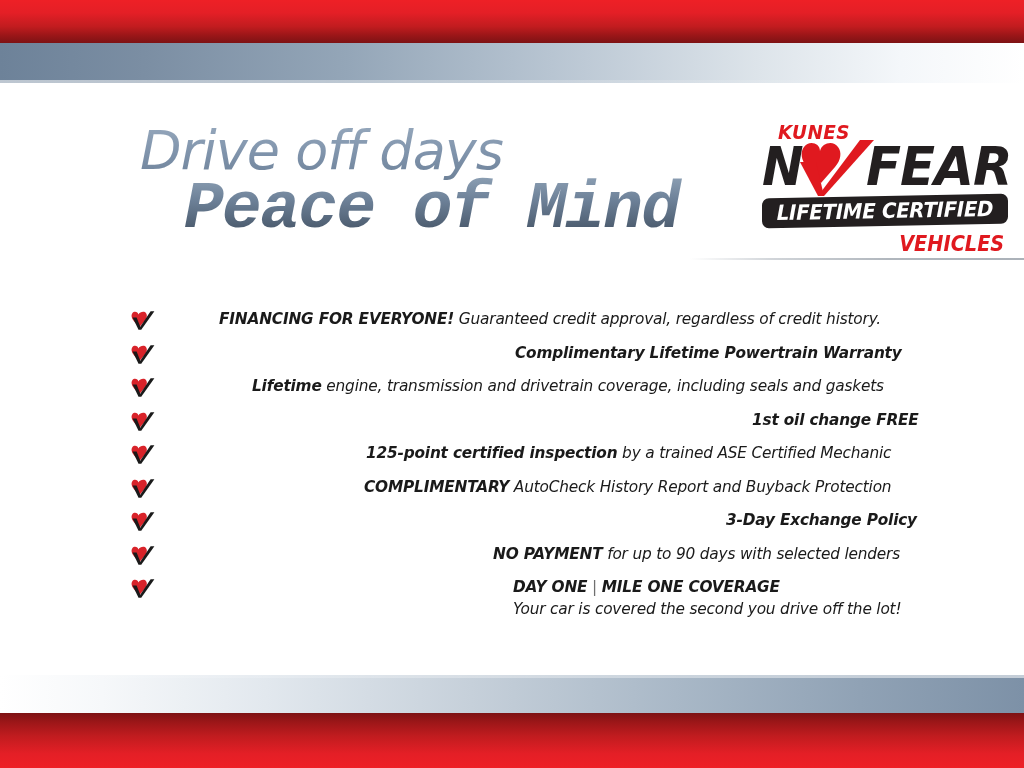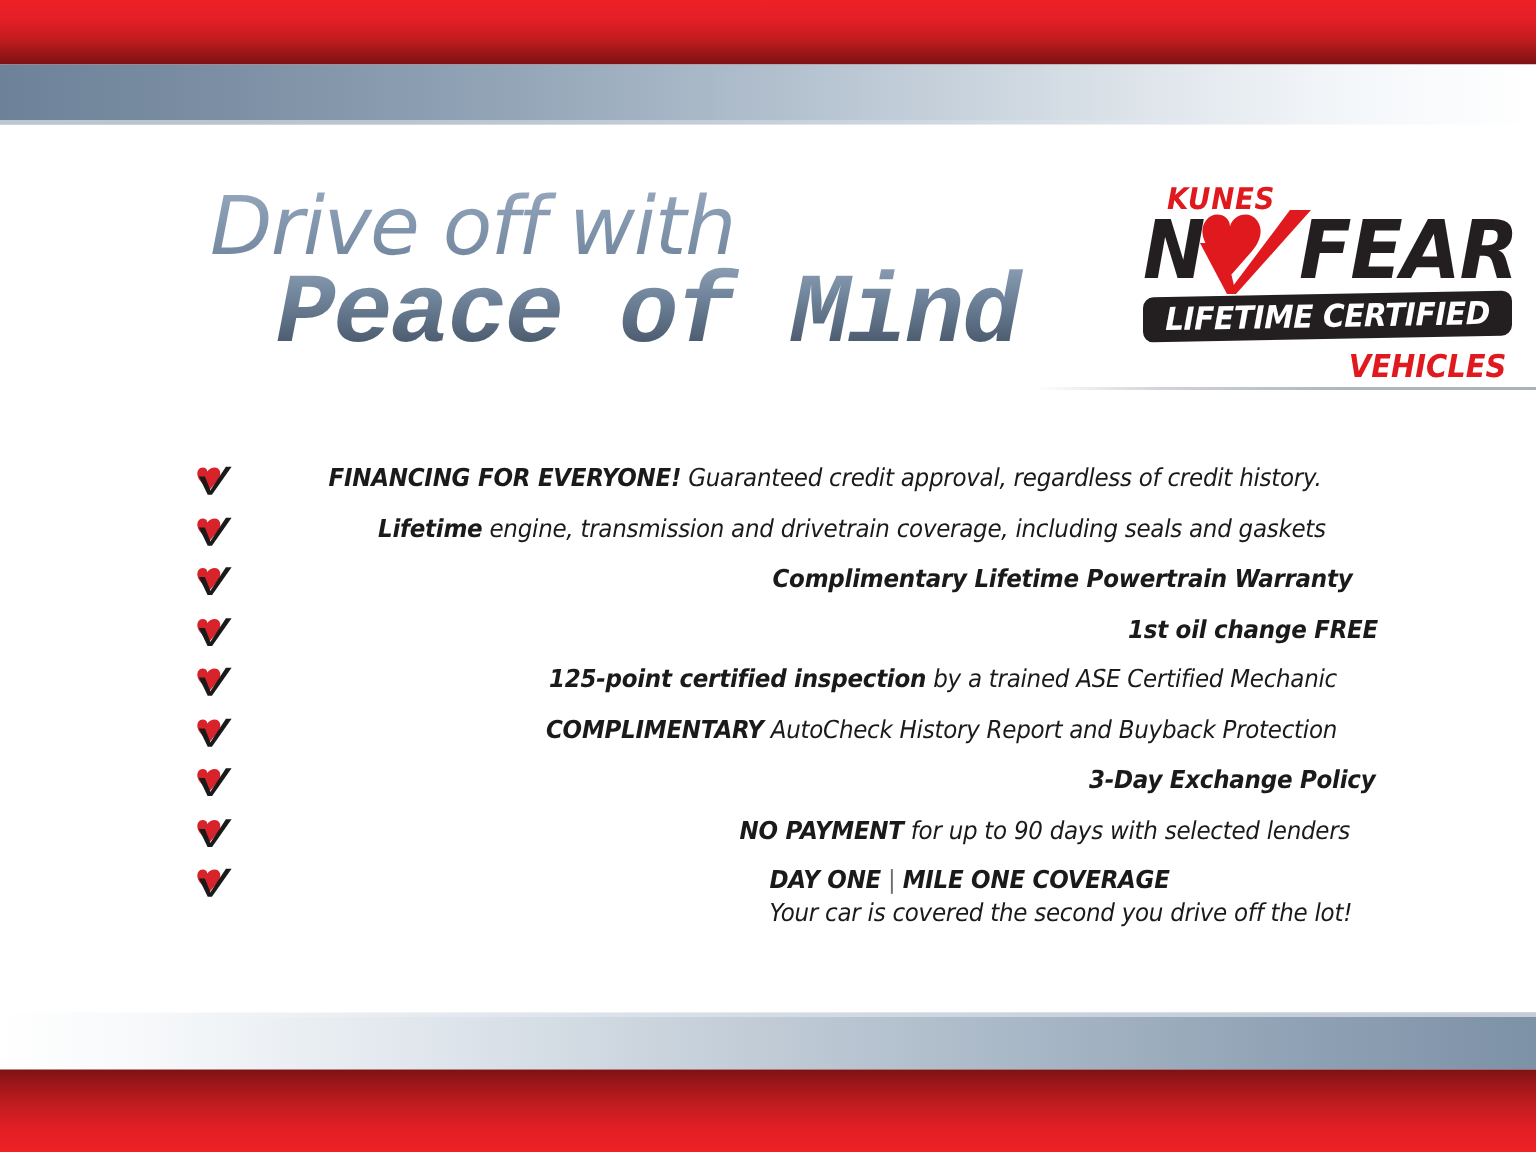--- a/index.html
+++ b/index.html
@@ -298,7 +298,7 @@
 <div class="band-steel-top"></div>
 
 <div class="headline-block">
-  <div class="headline-line1">Drive off with</div>
+  <div class="headline-line1">Drive off days</div>
   <div class="headline-line2">Peace of Mind</div>
 </div>
 

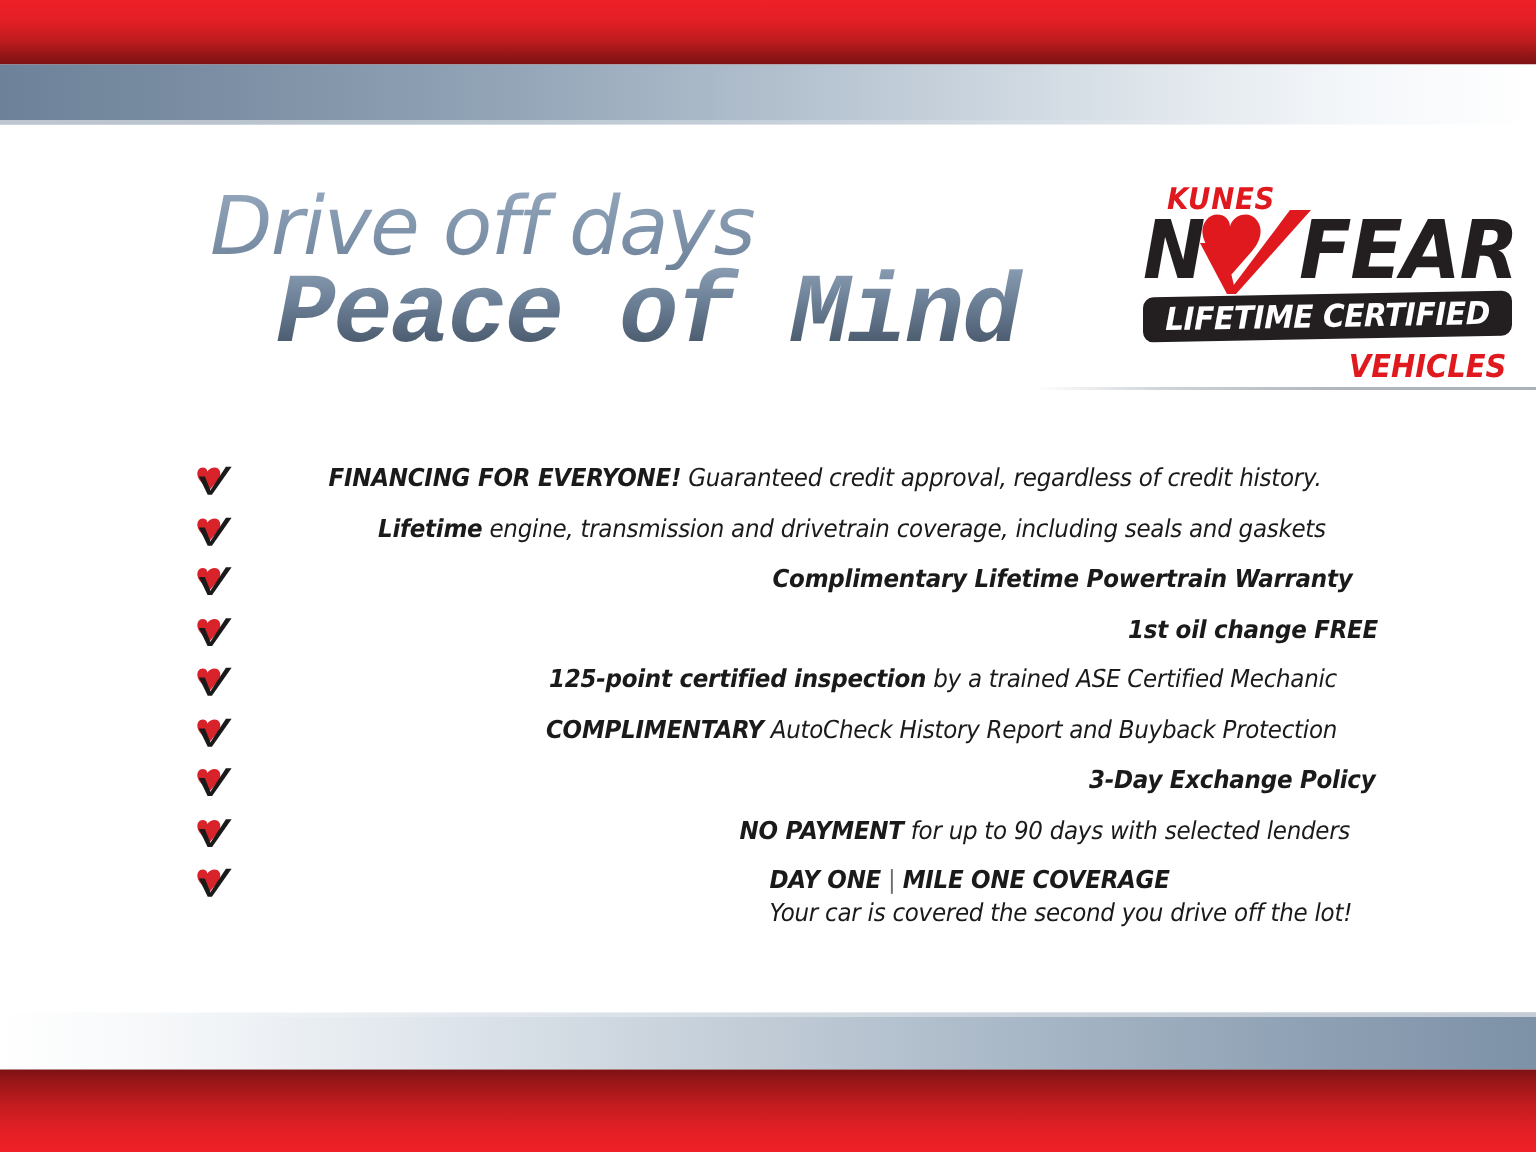--- a/index.html
+++ b/index.html
@@ -343,16 +343,16 @@
       <path d="M1.6 7.6 L7.4 19.6 L10.4 19.6 L5.6 7.6 Z" fill="#1a1a1a"></path>
       <path d="M7.4 19.6 L10.4 19.6 L23.4 1.2 L19.6 1.2 Z" fill="#1a1a1a"></path>
     </svg>
+    <div class="bullet-text"><b>Complimentary Lifetime Powertrain Warranty</b><span></span></div>
+  </div>
+
+  <div class="bullet-row">
+    <svg class="bullet-icon" viewBox="0 0 24 21">
+      <path d="M7.2 4.4 C7.2 1.6, 3.0 0.6, 1.3 3.2 C-0.2 5.4, 0.6 8.6, 3.0 11.2 L8.2 17.2 L13.4 11.2 C15.8 8.6, 16.6 5.4, 15.1 3.2 C13.4 0.6, 9.2 1.6, 7.2 4.4 Z" fill="#d8232a"></path>
+      <path d="M1.6 7.6 L7.4 19.6 L10.4 19.6 L5.6 7.6 Z" fill="#1a1a1a"></path>
+      <path d="M7.4 19.6 L10.4 19.6 L23.4 1.2 L19.6 1.2 Z" fill="#1a1a1a"></path>
+    </svg>
     <div class="bullet-text"><b>Lifetime</b><span> engine, transmission and drivetrain coverage, including seals and gaskets</span></div>
-  </div>
-
-  <div class="bullet-row">
-    <svg class="bullet-icon" viewBox="0 0 24 21">
-      <path d="M7.2 4.4 C7.2 1.6, 3.0 0.6, 1.3 3.2 C-0.2 5.4, 0.6 8.6, 3.0 11.2 L8.2 17.2 L13.4 11.2 C15.8 8.6, 16.6 5.4, 15.1 3.2 C13.4 0.6, 9.2 1.6, 7.2 4.4 Z" fill="#d8232a"></path>
-      <path d="M1.6 7.6 L7.4 19.6 L10.4 19.6 L5.6 7.6 Z" fill="#1a1a1a"></path>
-      <path d="M7.4 19.6 L10.4 19.6 L23.4 1.2 L19.6 1.2 Z" fill="#1a1a1a"></path>
-    </svg>
-    <div class="bullet-text"><b>Complimentary Lifetime Powertrain Warranty</b><span></span></div>
   </div>
 
   <div class="bullet-row">

